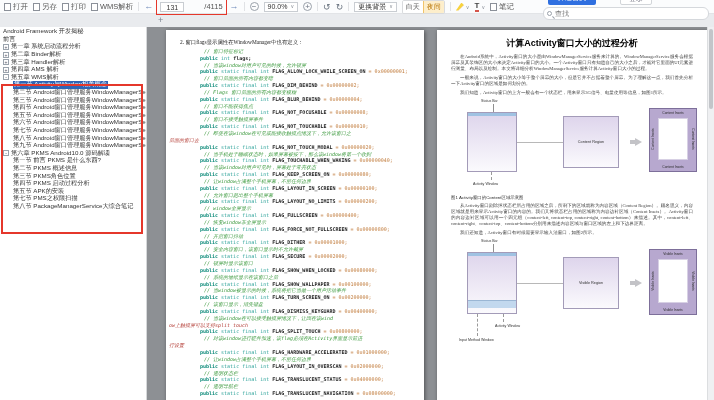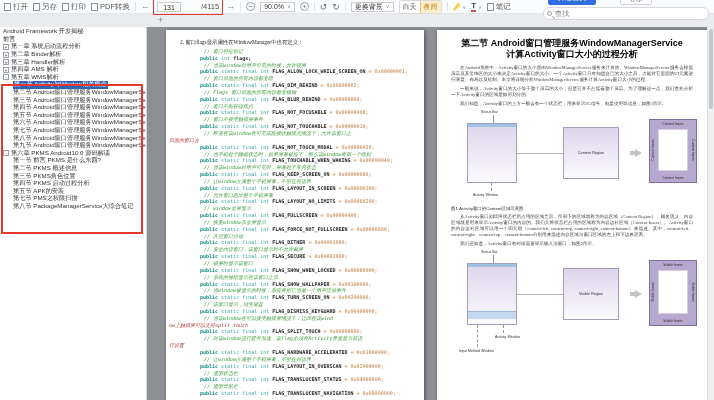--- a/index.html
+++ b/index.html
@@ -113,7 +113,7 @@
     </span>
   <span class="tbtn">
       <span class="mini-ic"></span>
-      <span>PDF转换</span>
+      <span>WMS解析</span>
     </span>
   <span class="sep"></span>
   <span class="arrow">←</span>

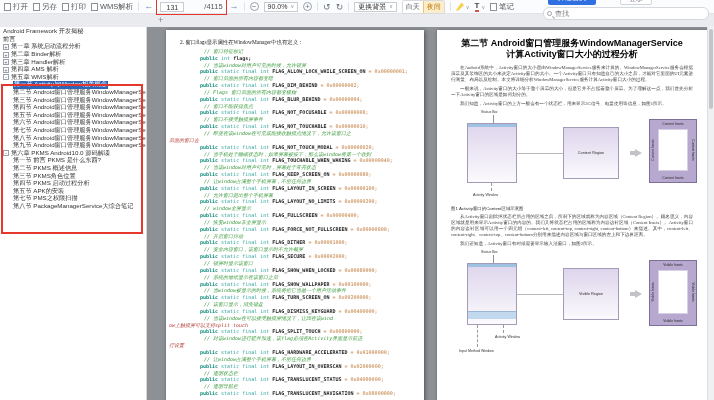--- a/index.html
+++ b/index.html
@@ -313,7 +313,6 @@
 
   <div id="page-right" class="page">
     <div class="rp-title">
-      <div>第二节 Android窗口管理服务WindowManagerService</div>
       <div>计算Activity窗口大小的过程分析</div>
     </div>
     <div class="para">在Android系统中，Activity窗口的大小是由WindowManagerService服务来计算的。WindowManagerService服务会根据屏幕及其装饰区的大小来决定Activity窗口的大小。一个Activity窗口只有知道自己的大小之后，才能对它里面的UI元素进行测量、布局以及绘制。本文将详细分析WindowManagerService服务计算Activity窗口大小的过程。</div>

